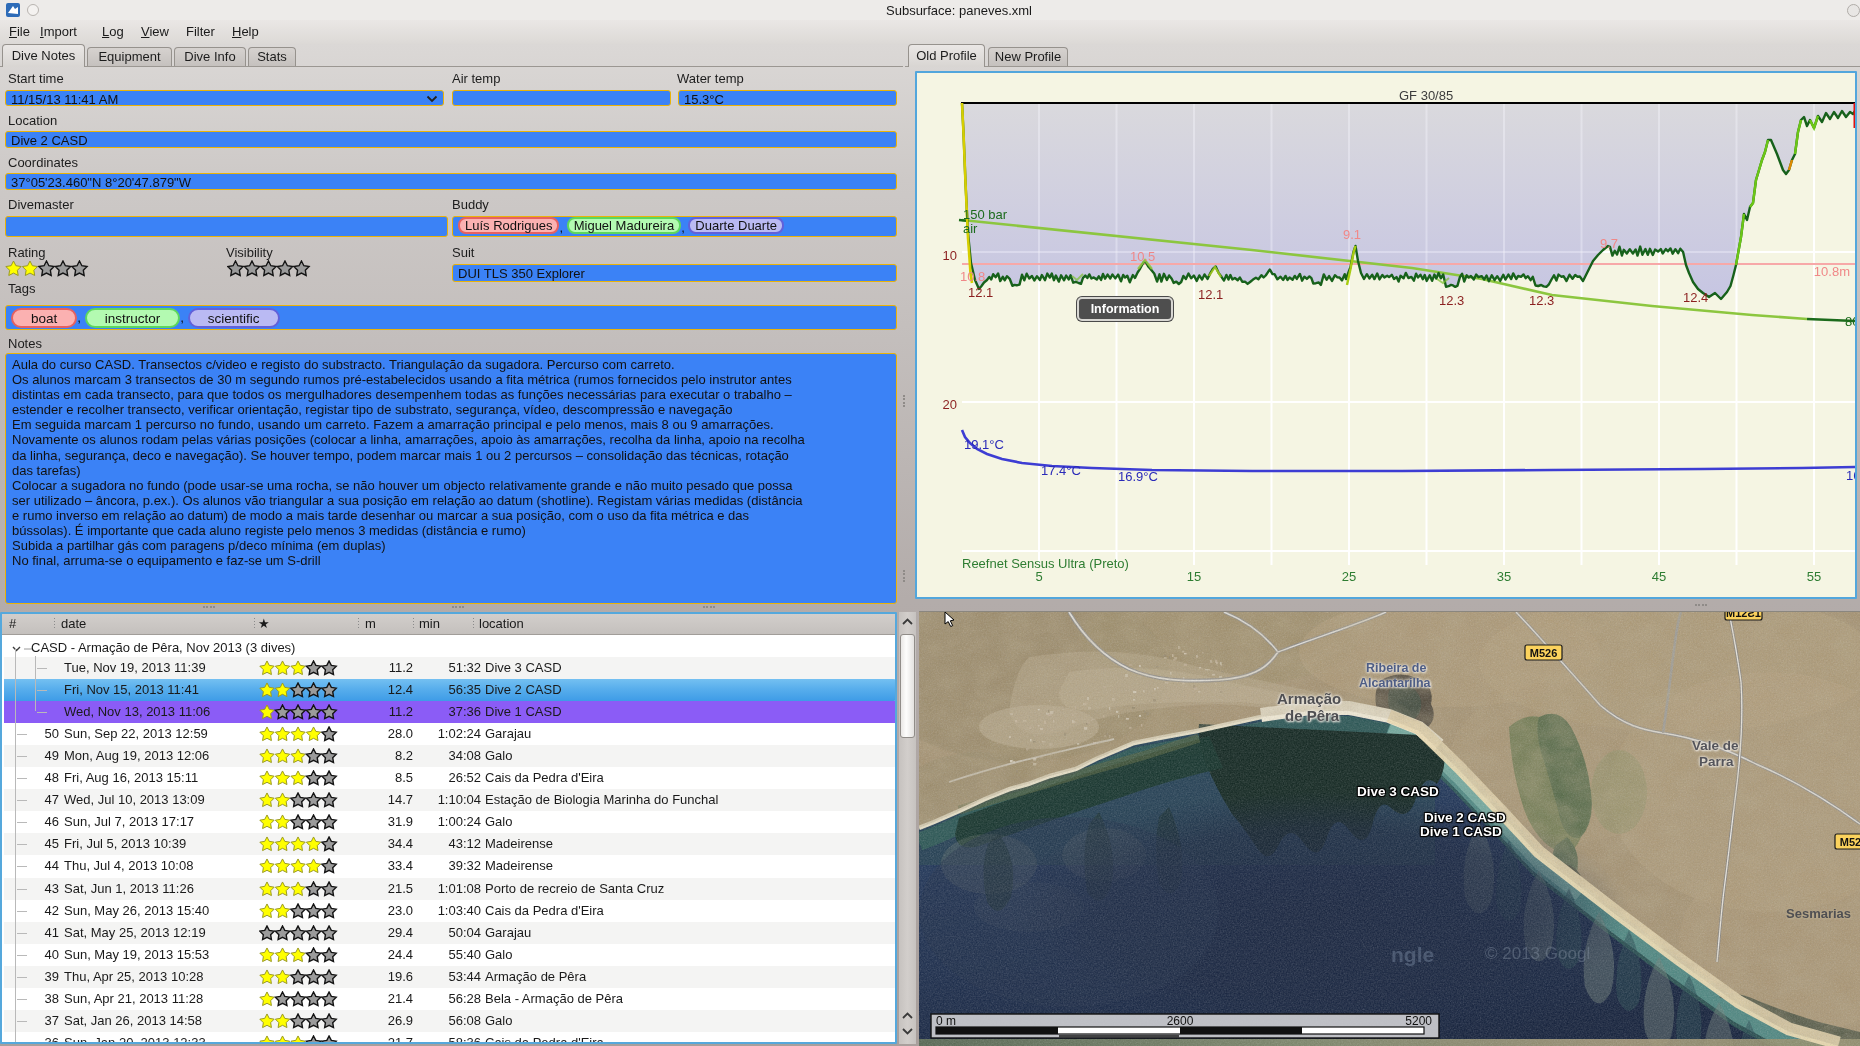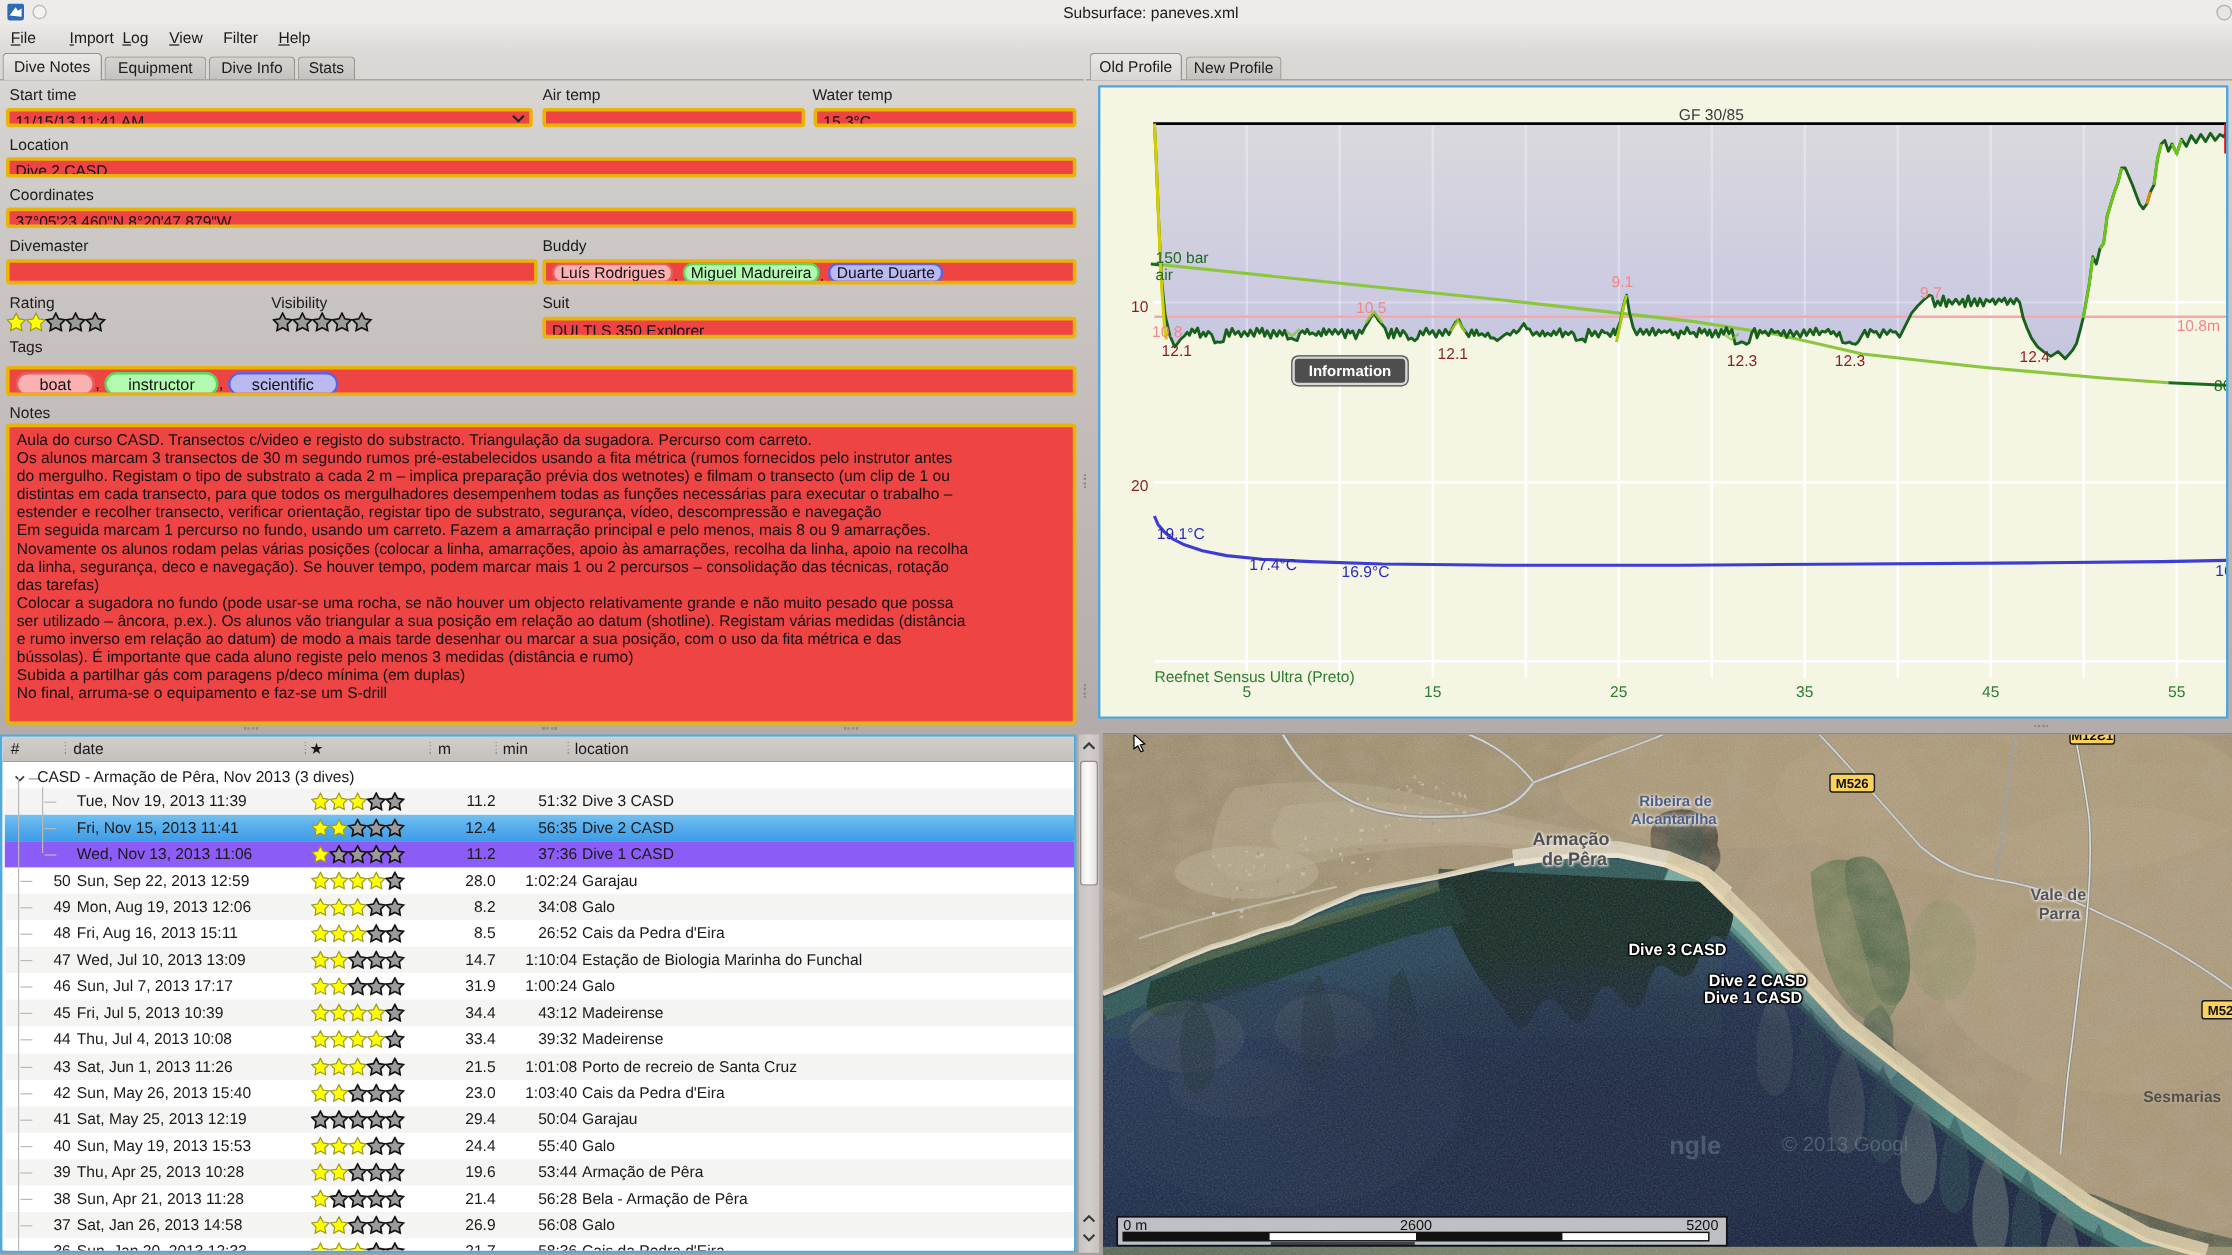--- a/index.html
+++ b/index.html
@@ -44,7 +44,7 @@
 
 <div class="abs" style="left:0;top:20px;width:1860px;height:24px;background:linear-gradient(#eae7e5,#dcd9d6)"></div>
 <div class="mitem" style="left:9px"><u>F</u>ile</div>
-<div class="mitem" style="left:58px"><u>I</u>mport</div>
+<div class="mitem" style="left:40px"><u>I</u>mport</div>
 <div class="mitem" style="left:102px"><u>L</u>og</div>
 <div class="mitem" style="left:141px"><u>V</u>iew</div>
 <div class="mitem" style="left:186px">Filter</div>

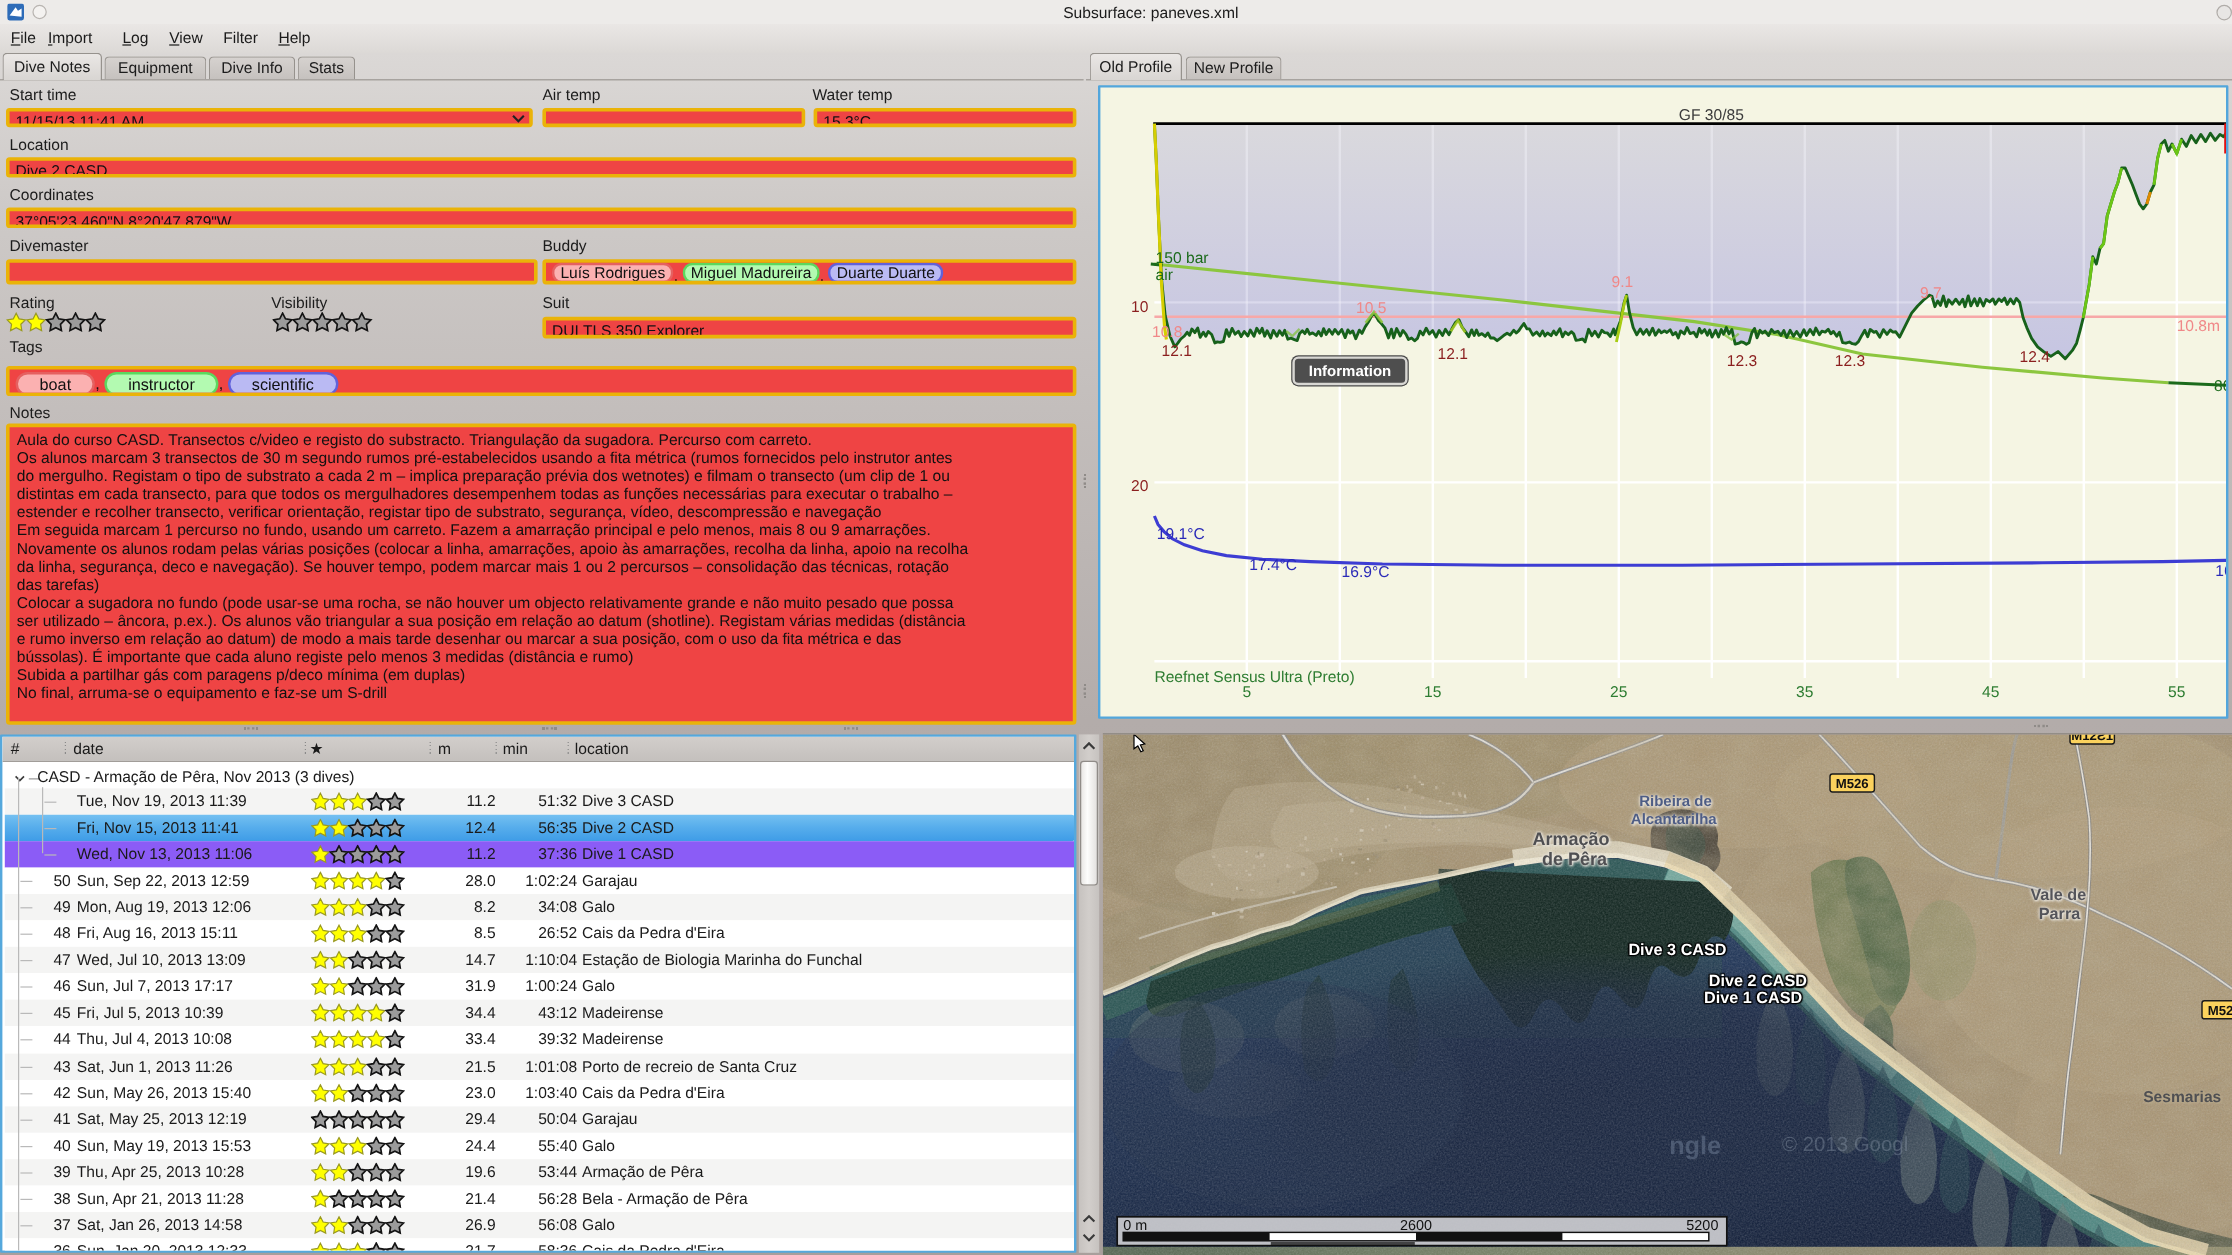--- a/index.html
+++ b/index.html
@@ -7,7 +7,7 @@
 background:linear-gradient(180deg,#dbd8d6 44px,#cdc9c7 180px,#b3acaa 600px,#a89f9c 1046px)}
 .abs{position:absolute}
 .lbl{position:absolute;white-space:nowrap;color:#1c1c1c}
-.field{position:absolute;background:#ef4444;border:3px solid #eab308;border-radius:3px;padding:2px 0 0 5px;white-space:nowrap;overflow:hidden;color:#111}
+.field{position:absolute;background:#3b82f6;border:1px solid #eab308;border-radius:3px;padding:2px 0 0 5px;white-space:nowrap;overflow:hidden;color:#111}
 .pill{display:inline-block;border-radius:8px;padding:0px 5px;border:2px solid;height:17px;line-height:14px;vertical-align:top;margin-top:0px}
 .pillL{height:20px;line-height:17px;border-radius:10px;padding:0 18px}
 .pr{background:#fbb1b1;border-color:#e56161}

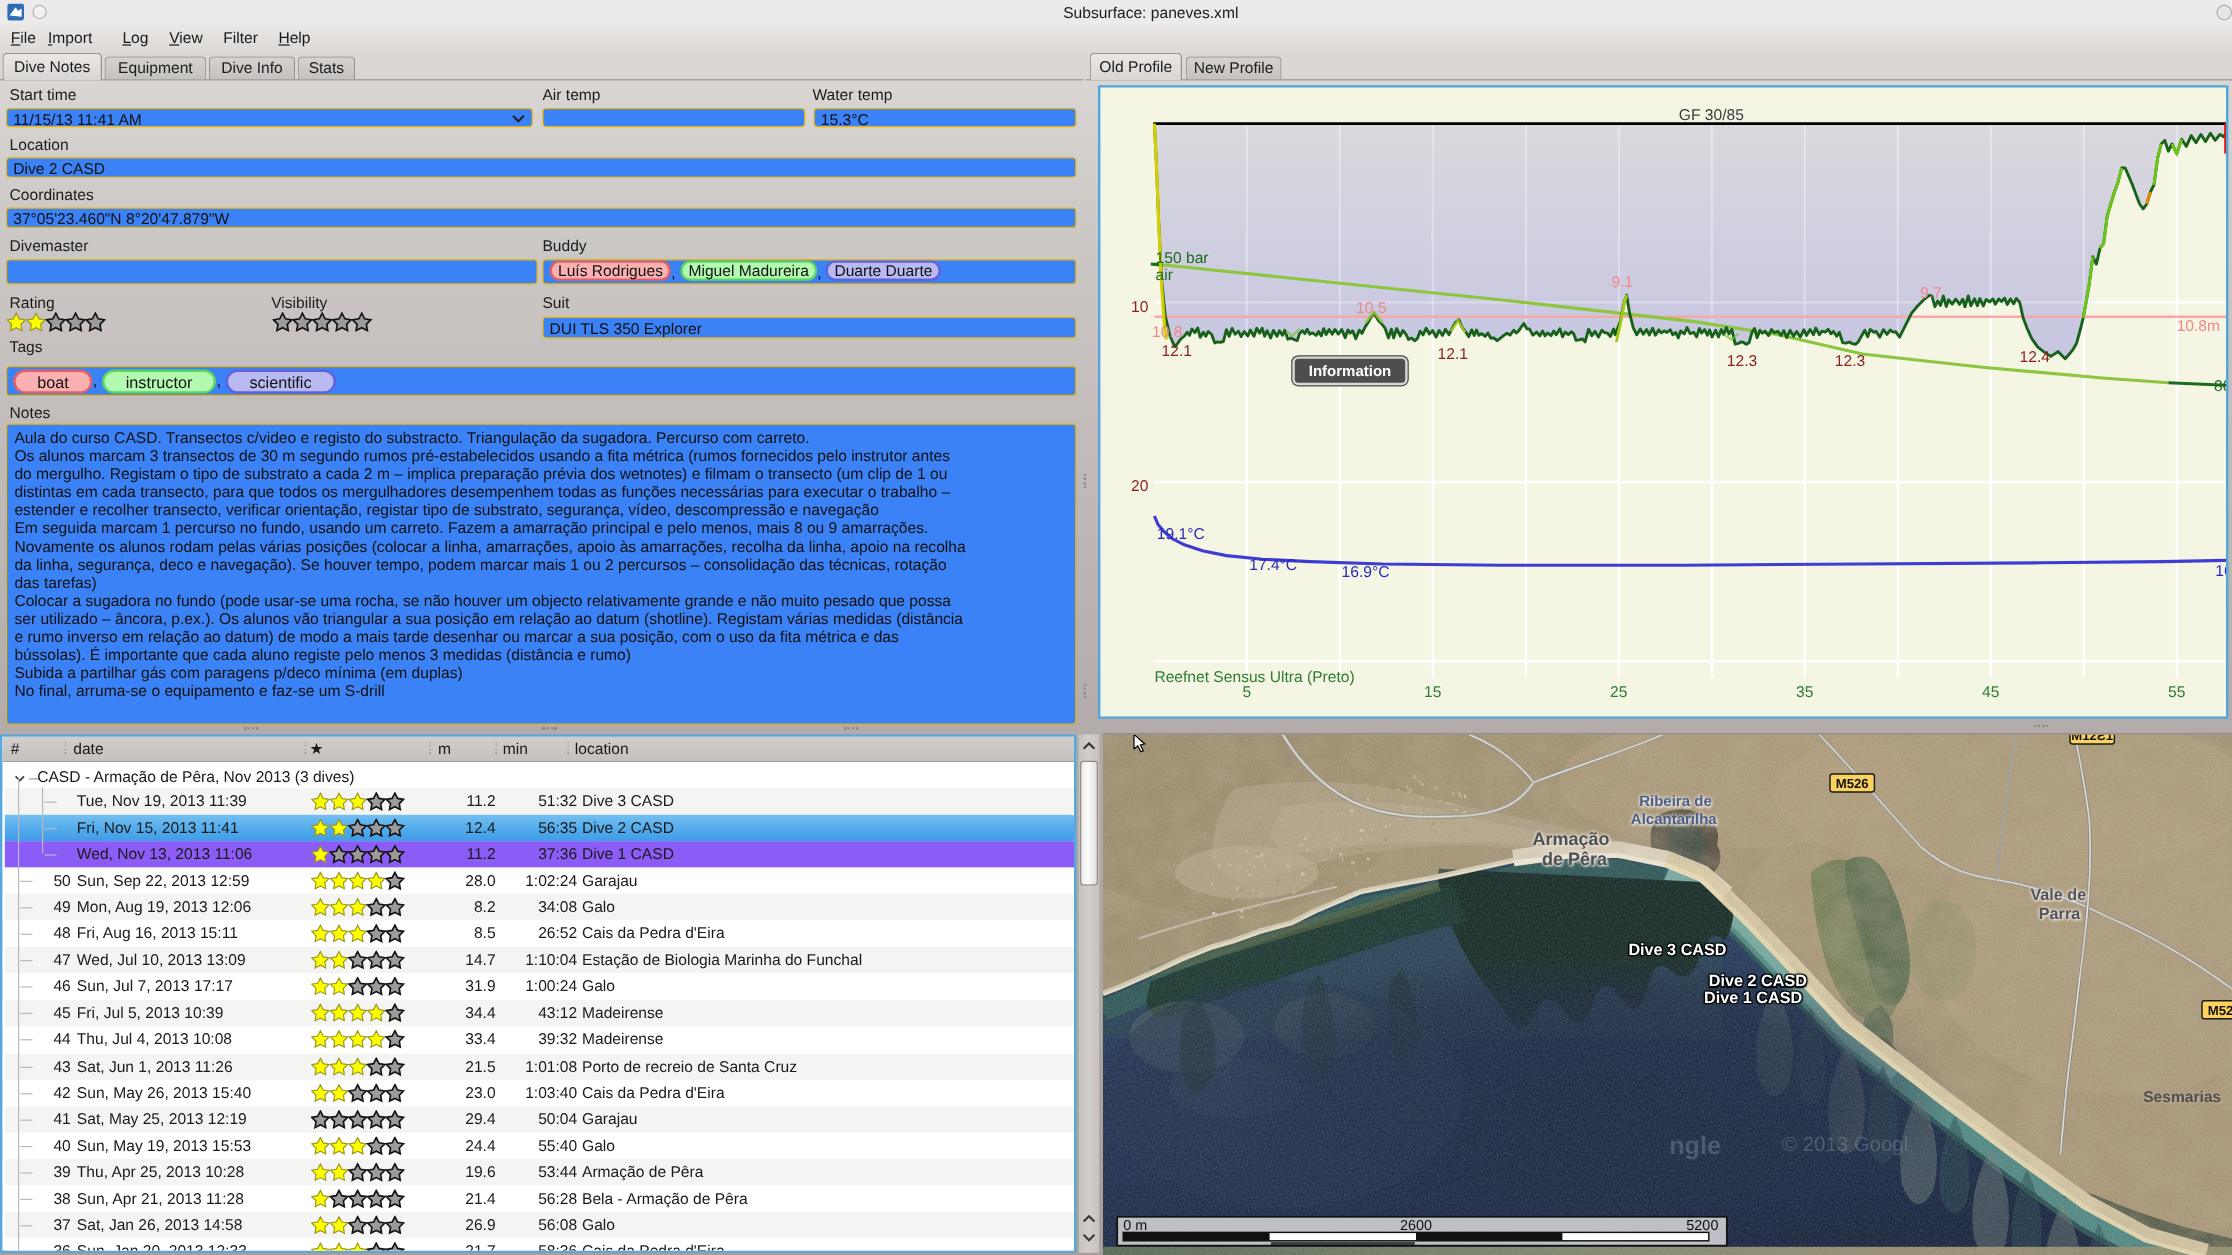--- a/index.html
+++ b/index.html
@@ -100,7 +100,6 @@
 <div class="field" style="left:5px;top:353px;width:892px;height:251px;padding:3px 0 0 6px;line-height:15.1px;white-space:normal" id="notes">
     <div style="white-space:nowrap">Aula do curso CASD. Transectos c/video e registo do substracto. Triangulação da sugadora. Percurso com carreto.</div>
     <div style="white-space:nowrap">Os alunos marcam 3 transectos de 30 m segundo rumos pré-estabelecidos usando a fita métrica (rumos fornecidos pelo instrutor antes</div>
-    <div style="white-space:nowrap">do mergulho. Registam o tipo de substrato a cada 2 m – implica preparação prévia dos wetnotes) e filmam o transecto (um clip de 1 ou</div>
     <div style="white-space:nowrap">distintas em cada transecto, para que todos os mergulhadores desempenhem todas as funções necessárias para executar o trabalho –</div>
     <div style="white-space:nowrap">estender e recolher transecto, verificar orientação, registar tipo de substrato, segurança, vídeo, descompressão e navegação</div>
     <div style="white-space:nowrap">Em seguida marcam 1 percurso no fundo, usando um carreto. Fazem a amarração principal e pelo menos, mais 8 ou 9 amarrações.</div>

